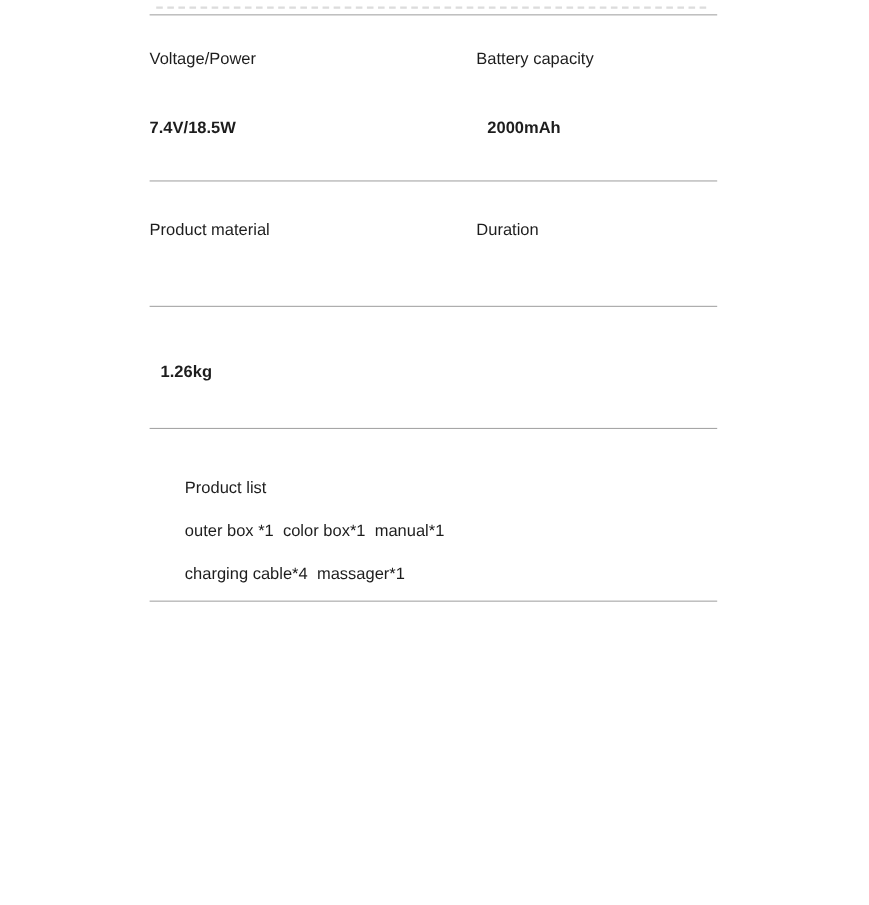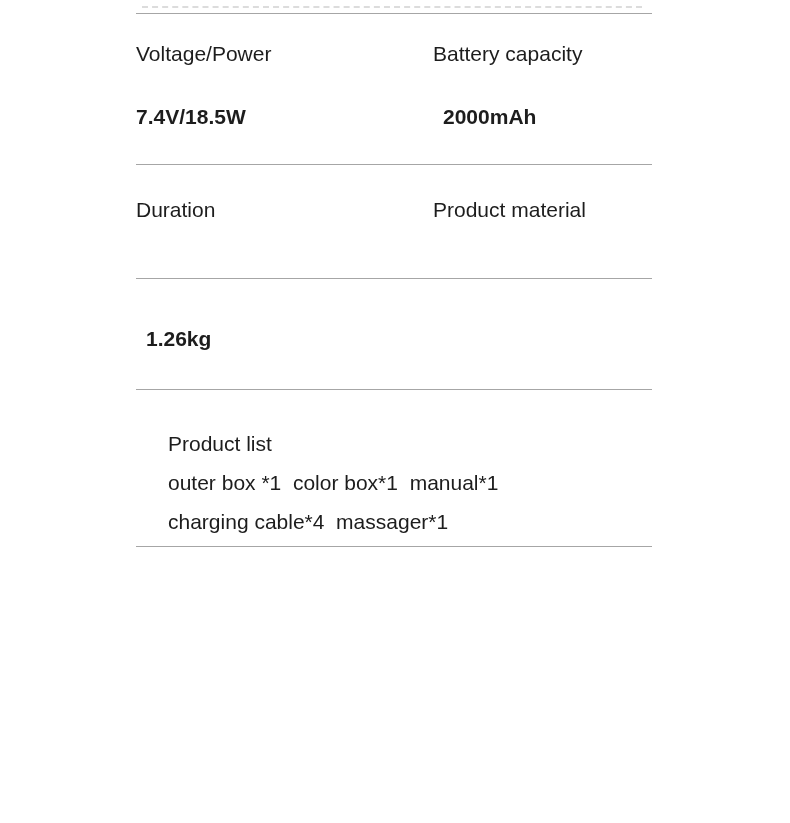--- a/index.html
+++ b/index.html
@@ -19,7 +19,7 @@
     margin-left: 136px;
     width: 516px;
     padding-top: 13px;
-    font-size: 21px;
+    font-size: 15px;
     line-height: 39px;
   }
   .dashed-top {

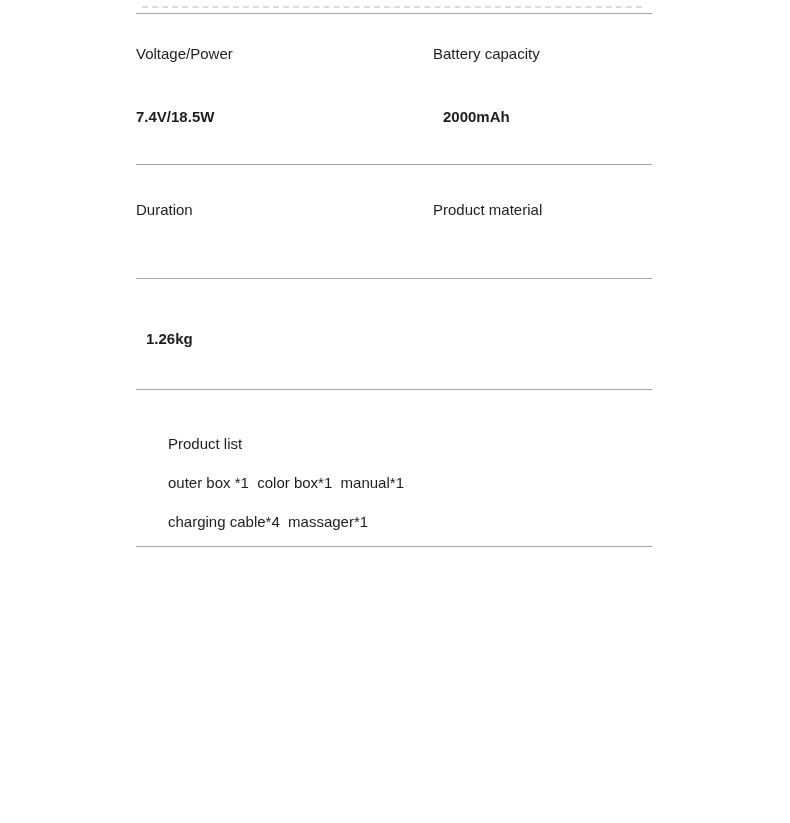--- a/index.html
+++ b/index.html
@@ -95,8 +95,8 @@
 
   <section class="sec-material">
     <div class="row">
+      <span class="cell">Product material</span>
       <span class="cell">Duration</span>
-      <span class="cell">Product material</span>
     </div>
   </section>
 

